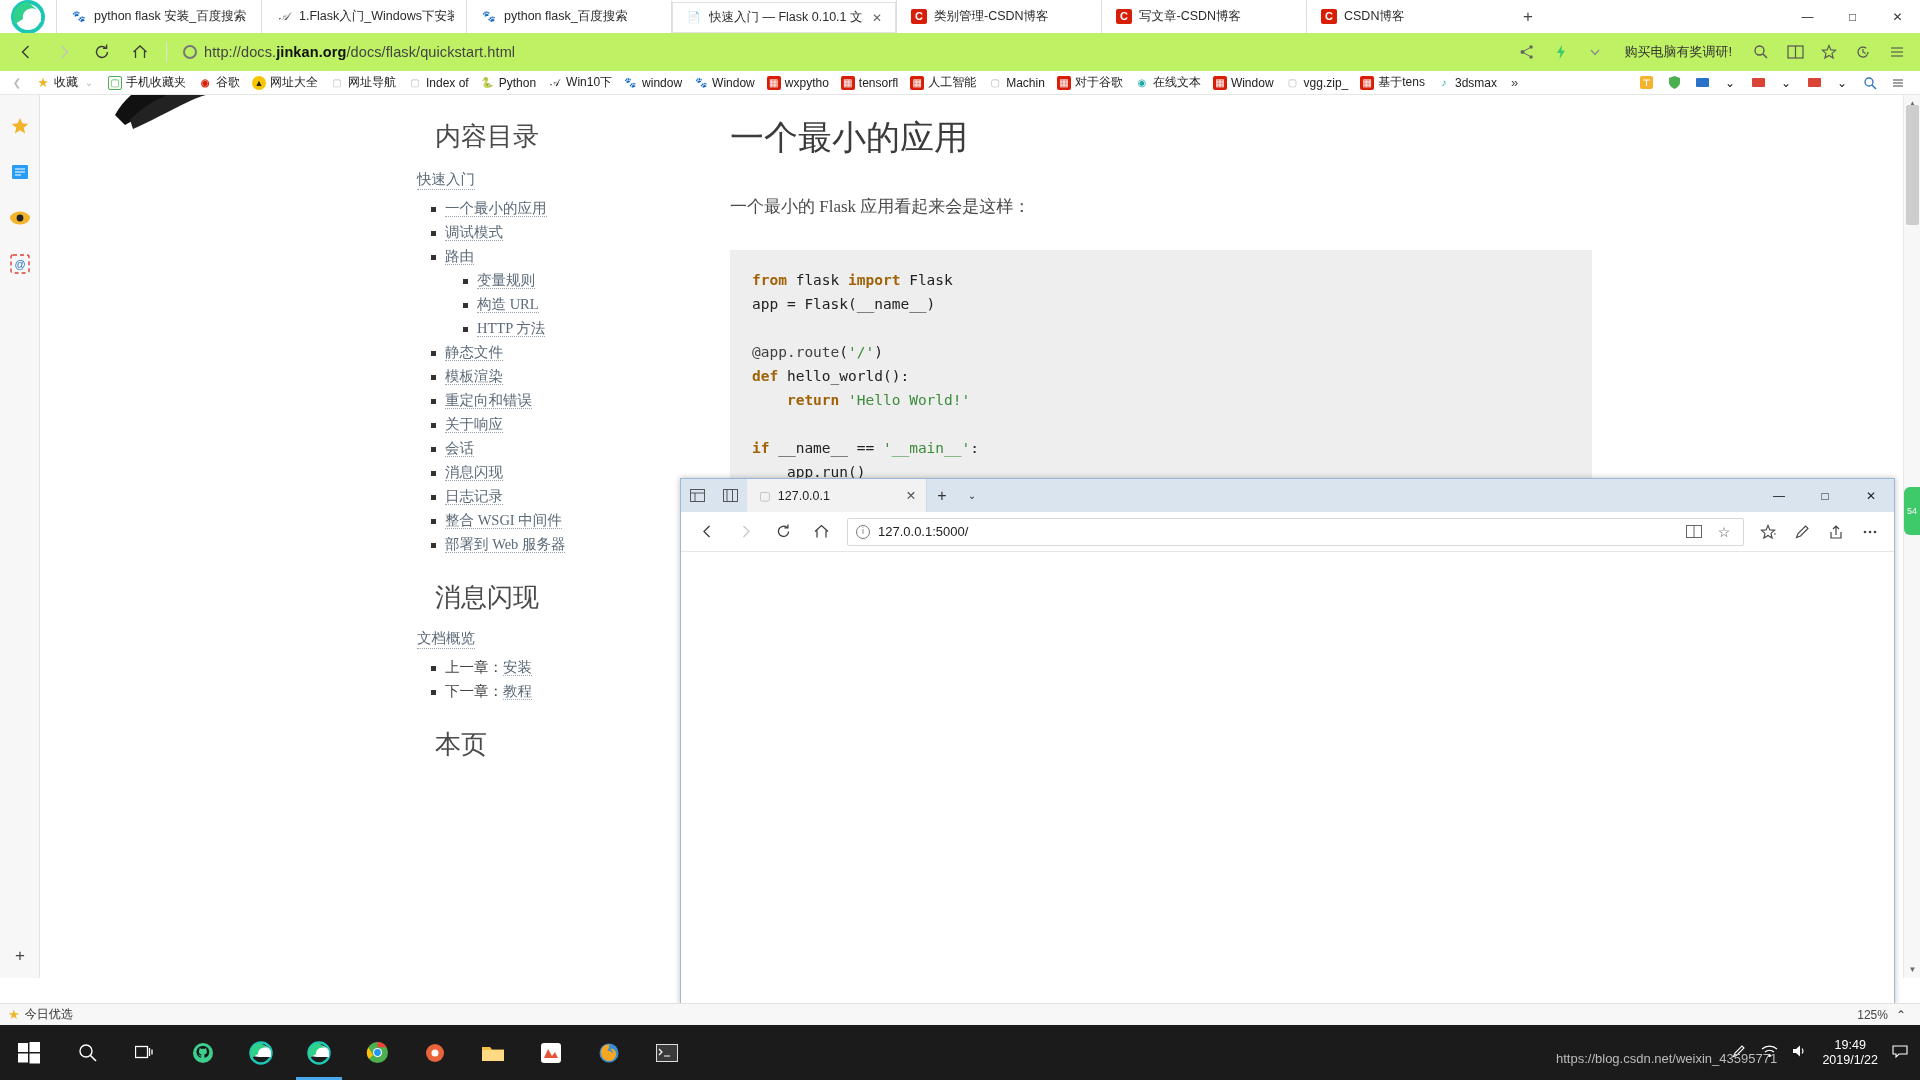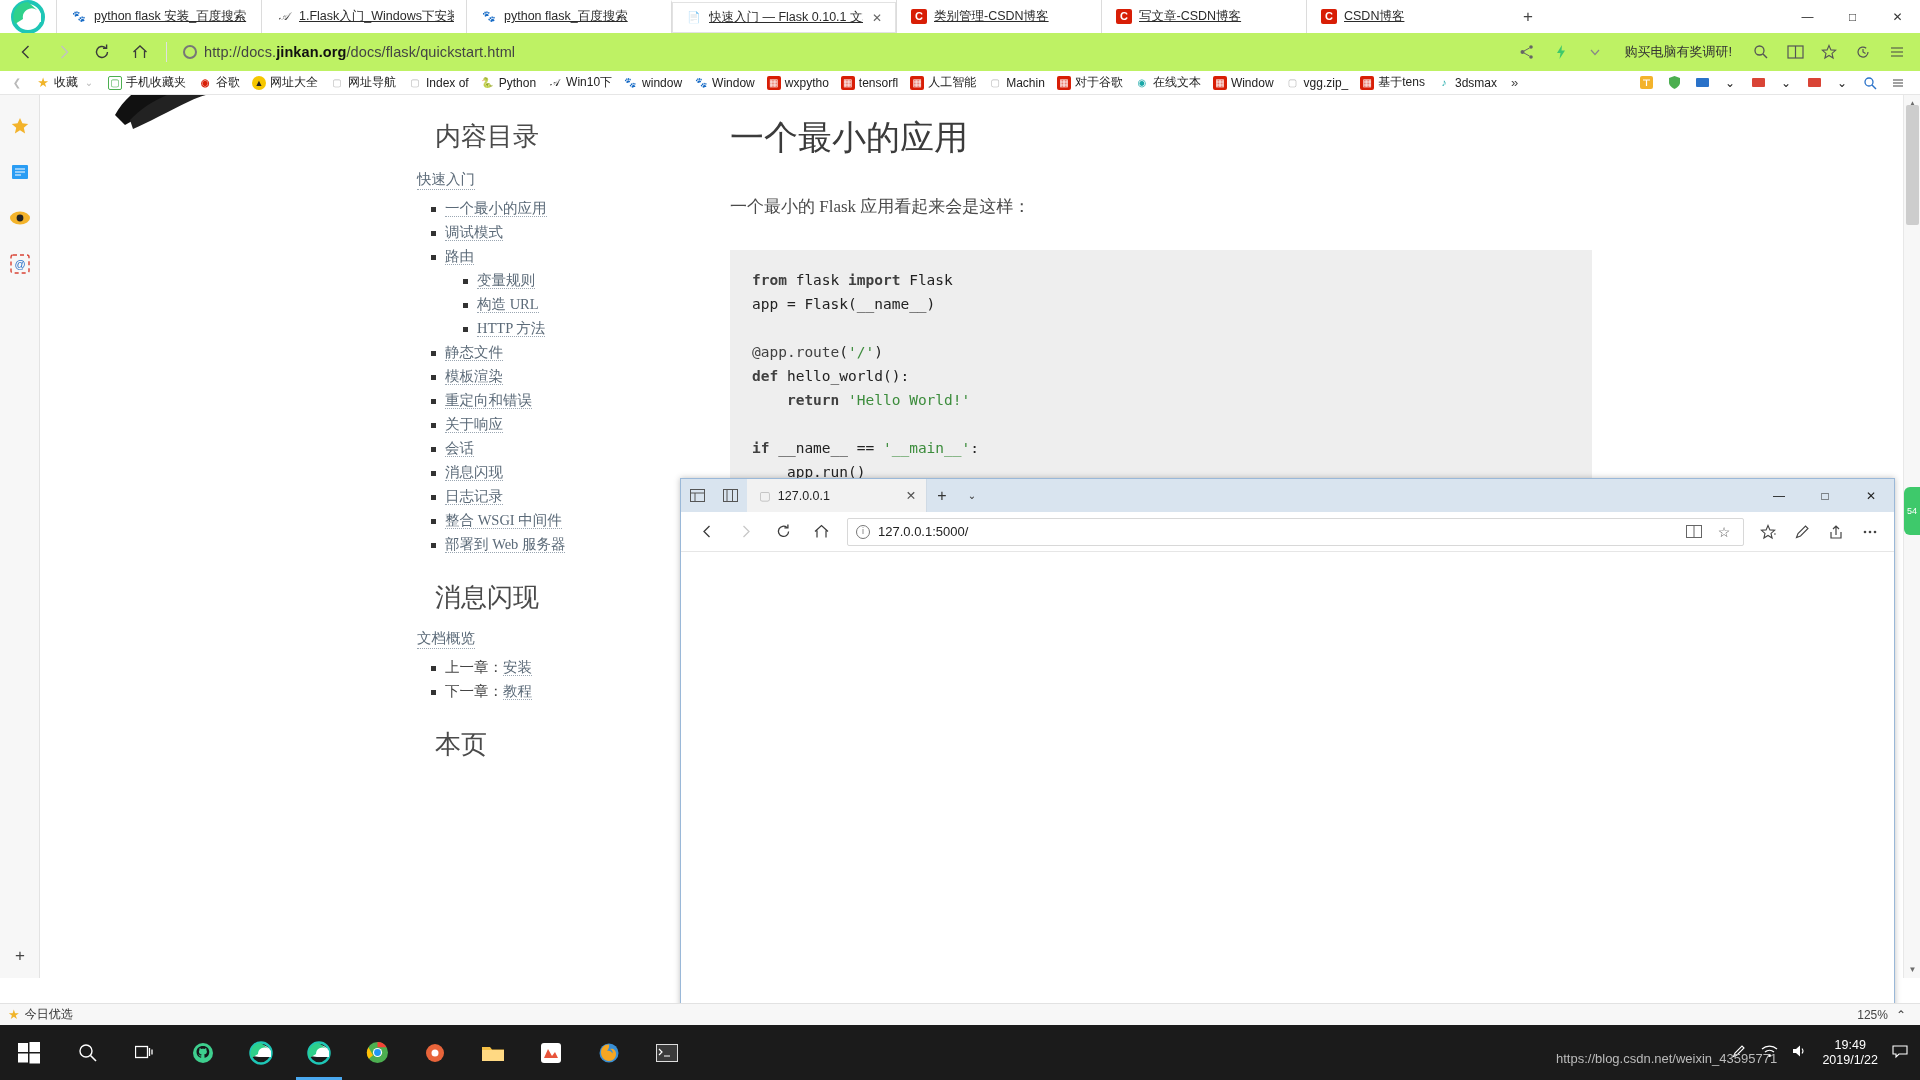--- a/index.html
+++ b/index.html
@@ -26,7 +26,7 @@
   .tab.w1 { width:205px; } .tab.w2 { width:205px; } .tab.w3 { width:205px; }
   .tab.active { width:225px; background:#ffffff; border-top:2px solid #ffffff; box-shadow: 0 0 0 1px #e2e2e2 inset; }
   .tab .favicon { width:16px; height:16px; flex:0 0 16px; display:flex; align-items:center; justify-content:center; font-size:11px; }
-  .tab .tab-title { overflow:hidden; text-overflow:clip; flex:1 1 auto; font-size:12.5px;text-decoration:underline; }
+  .tab .tab-title { overflow:hidden; text-overflow:clip; flex:1 1 auto; font-size:12.5px; }
   .tab .tab-close { width:14px; height:14px; flex:0 0 14px; color:#666; font-size:12px; line-height:14px; text-align:center; }
   .favicon.baidu { color:#2b5fd9; }
   .favicon.csdn { background:#d81e06; color:#fff; font-weight:bold; font-size:11px; width:15px;height:15px; border-radius:2px; line-height:15px; }

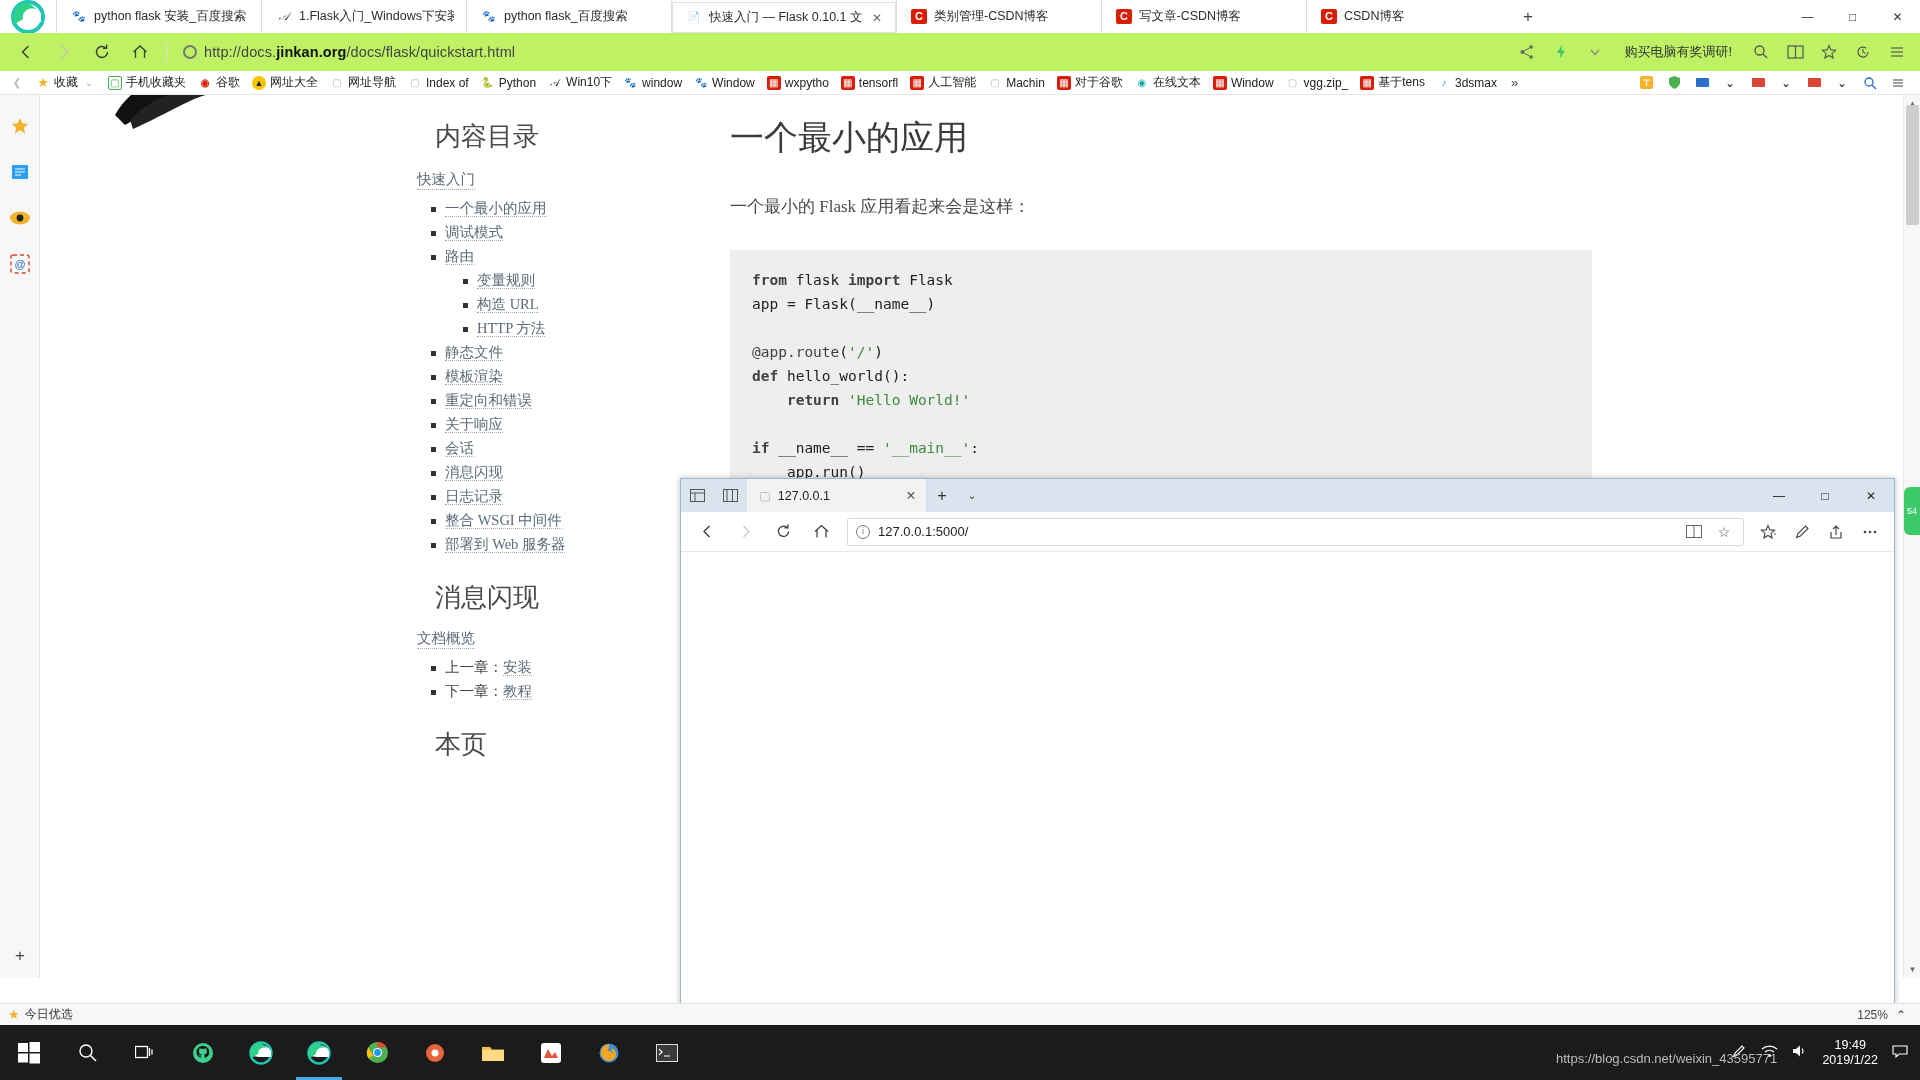--- a/index.html
+++ b/index.html
@@ -97,7 +97,7 @@
   .fl-para { font-size:17px; color:#4a4a4a; margin-top:34px;}
   .codeblock { margin-top:32px; background:#eeeeee; padding:18px 22px; width:862px;
                font-family:"DejaVu Sans Mono","Liberation Mono",monospace; font-size:14.5px; line-height:24px; color:#222; white-space:pre;}
-  .k { color:#404040; font-weight:bold;}
+  .k { color:#a16207; font-weight:bold;}
   .str { color:#3c8c3c;}
   .dec { color:#404040;}
 

